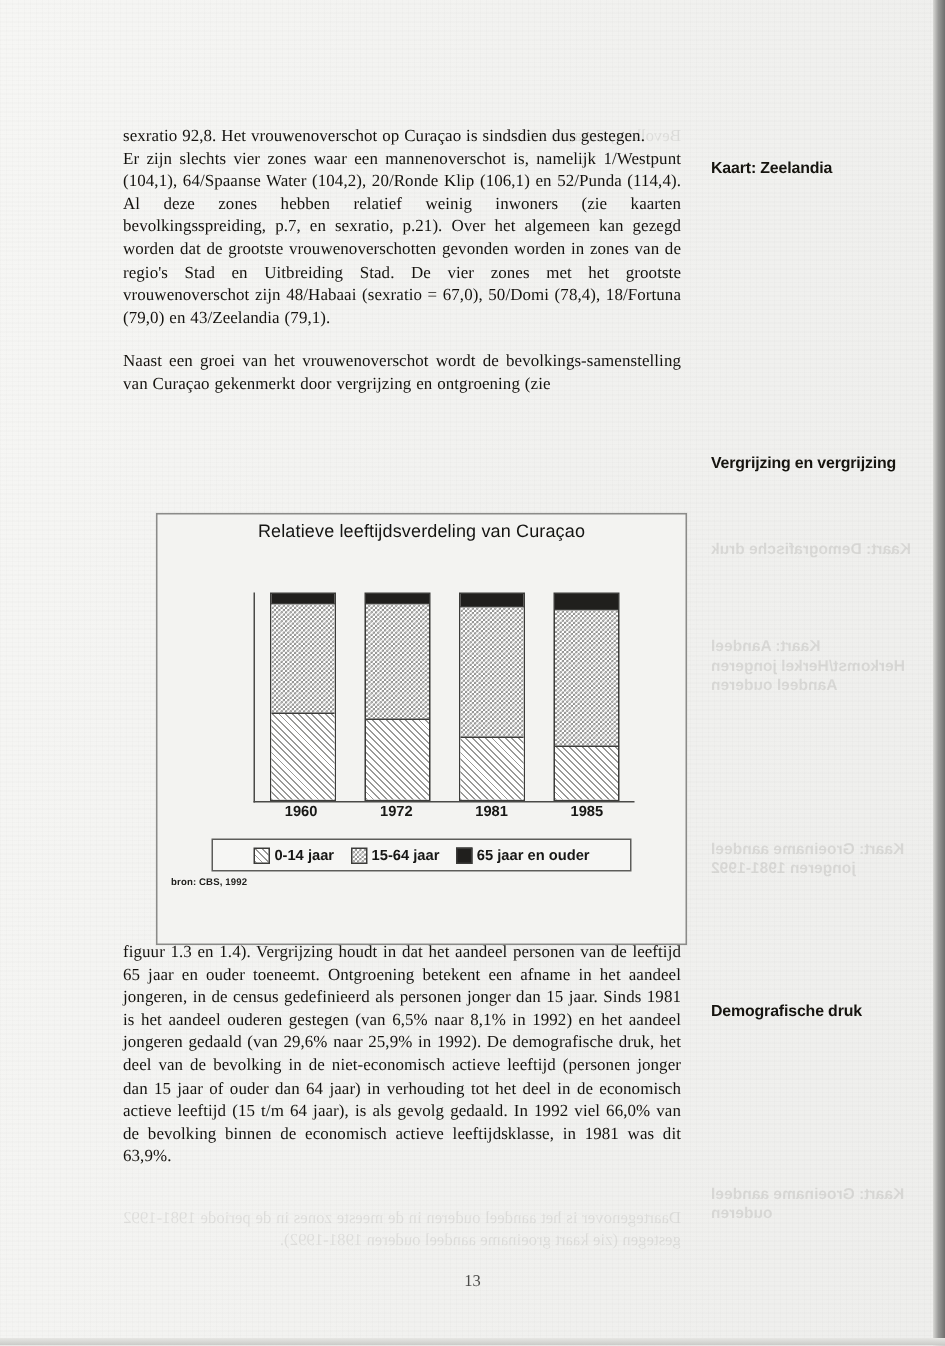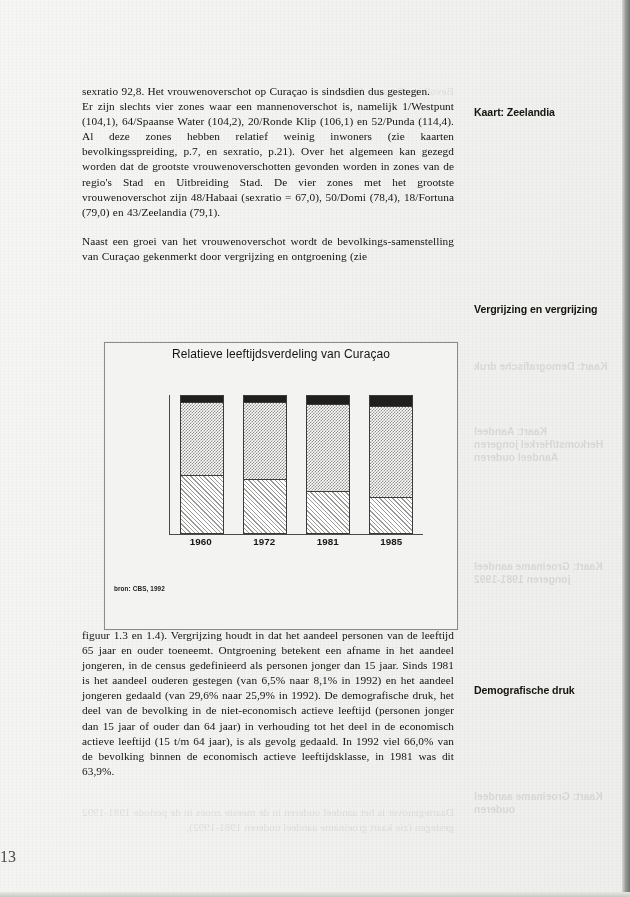--- a/index.html
+++ b/index.html
@@ -320,6 +320,20 @@
         <div class="xtick">1985</div>
       </div>
 
+    <div class="legend">
+      <div class="leg-item">
+        <span class="swatch sw-young"></span>
+        <span class="leg-label">0-14 jaar</span>
+      </div>
+      <div class="leg-item">
+        <span class="swatch sw-mid"></span>
+        <span class="leg-label">15-64 jaar</span>
+      </div>
+      <div class="leg-item">
+        <span class="swatch sw-old"></span>
+        <span class="leg-label">65 jaar en ouder</span>
+      </div>
+    </div>
 
     <div class="source">bron: CBS, 1992</div>
   </div>

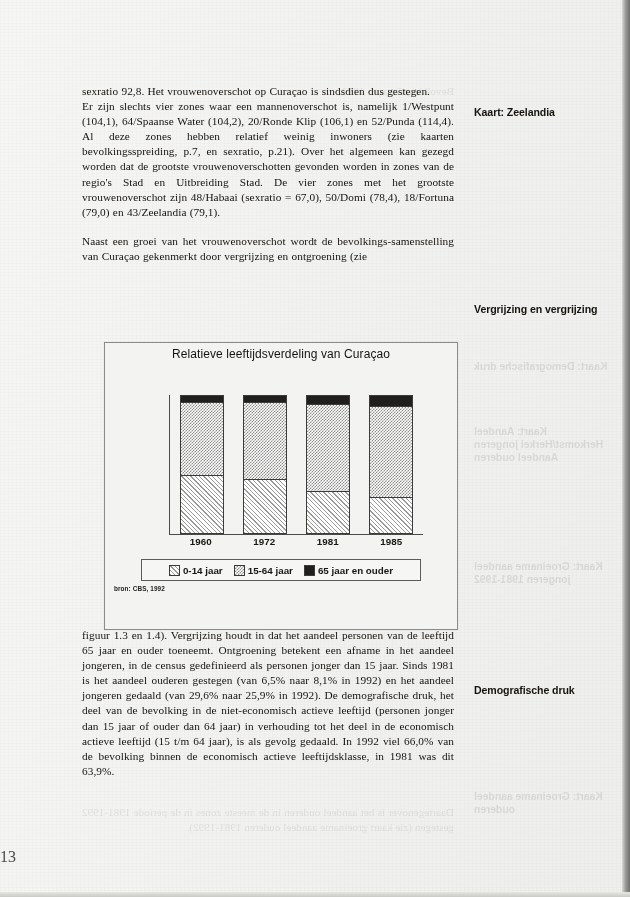--- a/index.html
+++ b/index.html
@@ -67,7 +67,7 @@
   }
   .note-1{left:474px;top:106px;}
   .note-2{left:474px;top:303px;}
-  .note-3{left:474px;top:684px;}
+  .note-3{left:474px;top:668px;}
 
   
   .bleed{

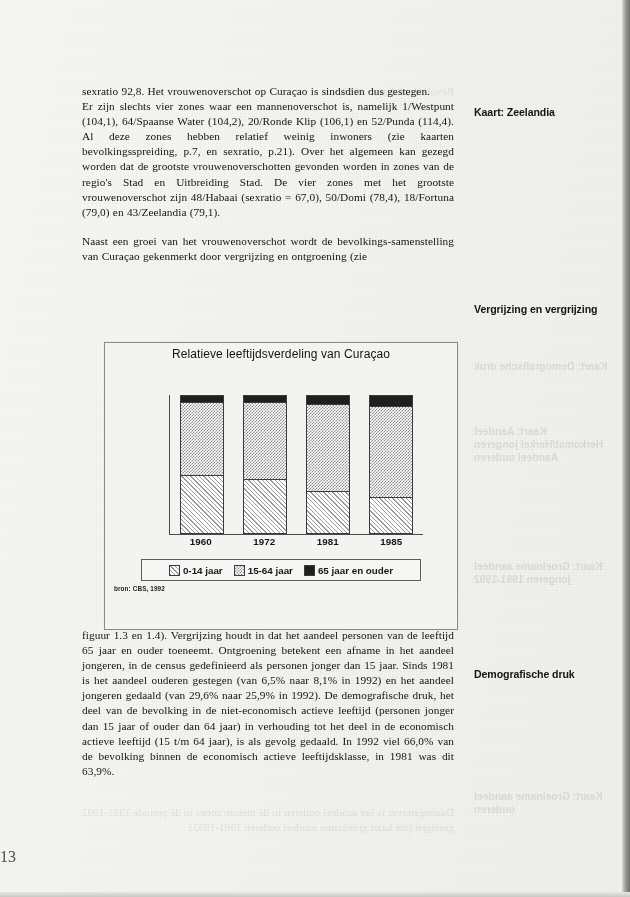--- a/index.html
+++ b/index.html
@@ -254,9 +254,9 @@
   .pagenum{
     position:absolute;
     left:0;top:848px;width:630px;
-    text-align:left;
+    text-align:center;
     font-family:"Liberation Serif", serif;
-    font-size:16px;
+    font-size:11px;
     color:#4a4a48;
   }
 </style>

